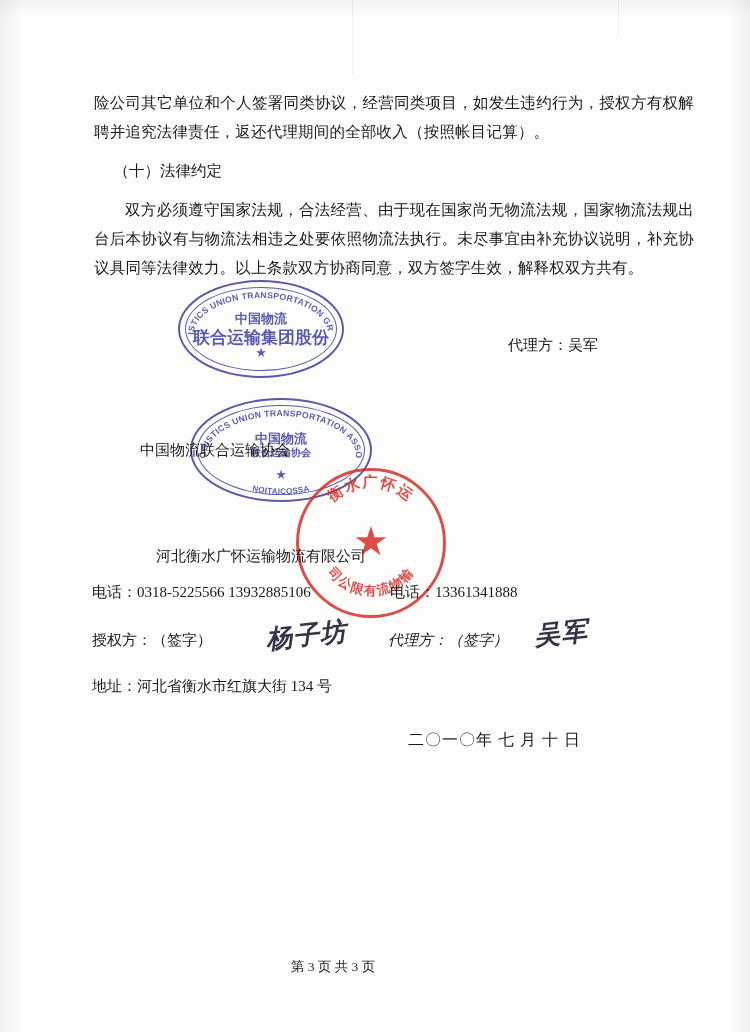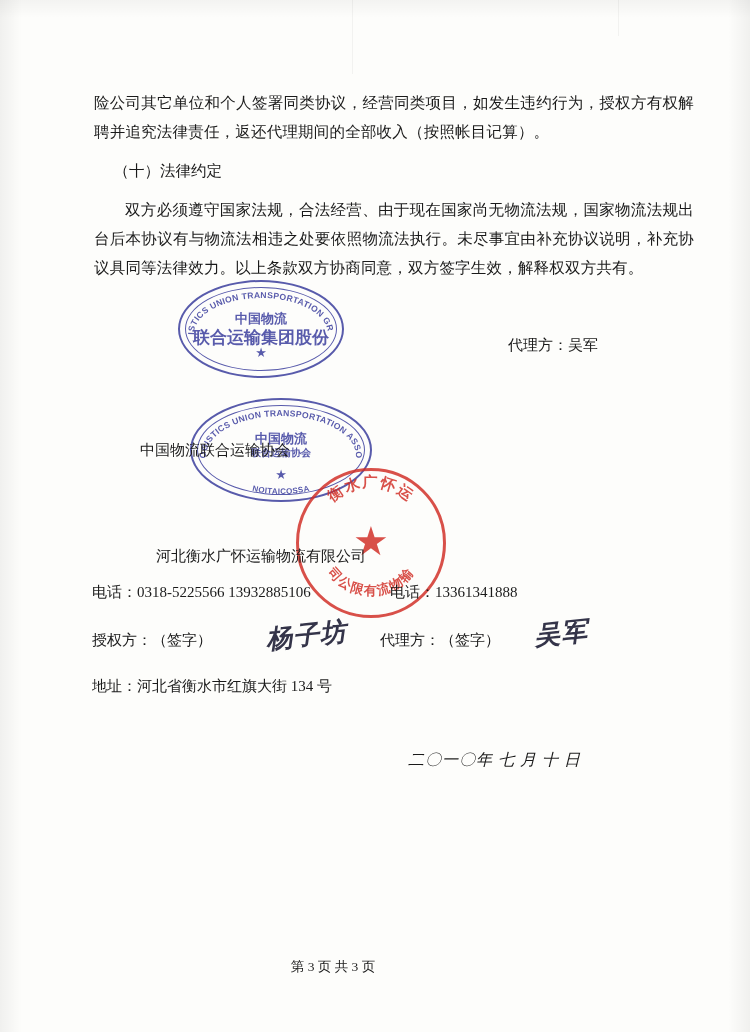--- a/index.html
+++ b/index.html
@@ -217,7 +217,7 @@
   <div class="row" style="left:92px; top:628px;">授权方：（签字）</div>
   <div class="sig" style="left:266px; top:618px; font-size:26px;">杨子坊</div>
 
-  <div class="row" style="left:380px; top:628px;">代理方：（签字）</div>
+  <div class="row" style="left:388px; top:628px;font-style:italic;">代理方：（签字）</div>
   <div class="sig" style="left:534px; top:616px; font-size:26px;">吴军</div>
 
   <div class="row" style="left:92px; top:674px;font-family:Liberation Serif, serif;">地址：河北省衡水市红旗大街 134 号</div>

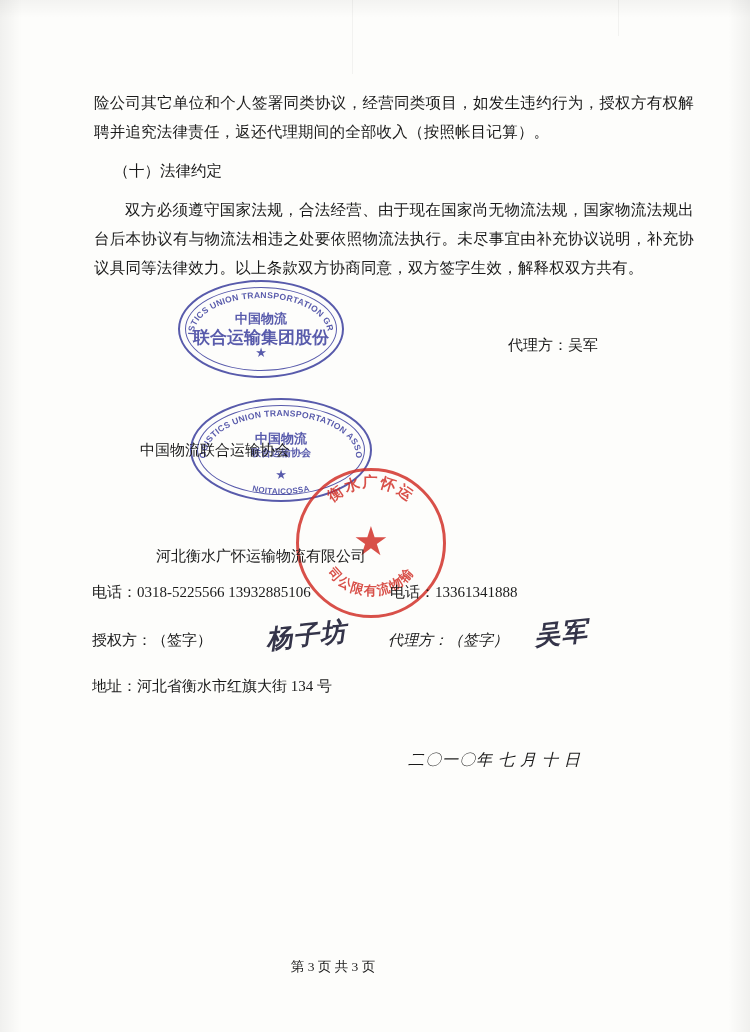--- a/index.html
+++ b/index.html
@@ -222,7 +222,7 @@
 
   <div class="row" style="left:92px; top:674px;font-family:Liberation Serif, serif;">地址：河北省衡水市红旗大街 134 号</div>
 
-  <div class="row" style="left:408px; top:748px; font-size:16px; letter-spacing:1px;font-style:italic;">二〇一〇年 七 月 十 日</div>
+  <div class="row" style="left:408px; top:728px; font-size:16px; letter-spacing:1px;">二〇一〇年 七 月 十 日</div>
 
   <div class="footer" style="top:958px;">第 3 页 共 3 页</div>
 

